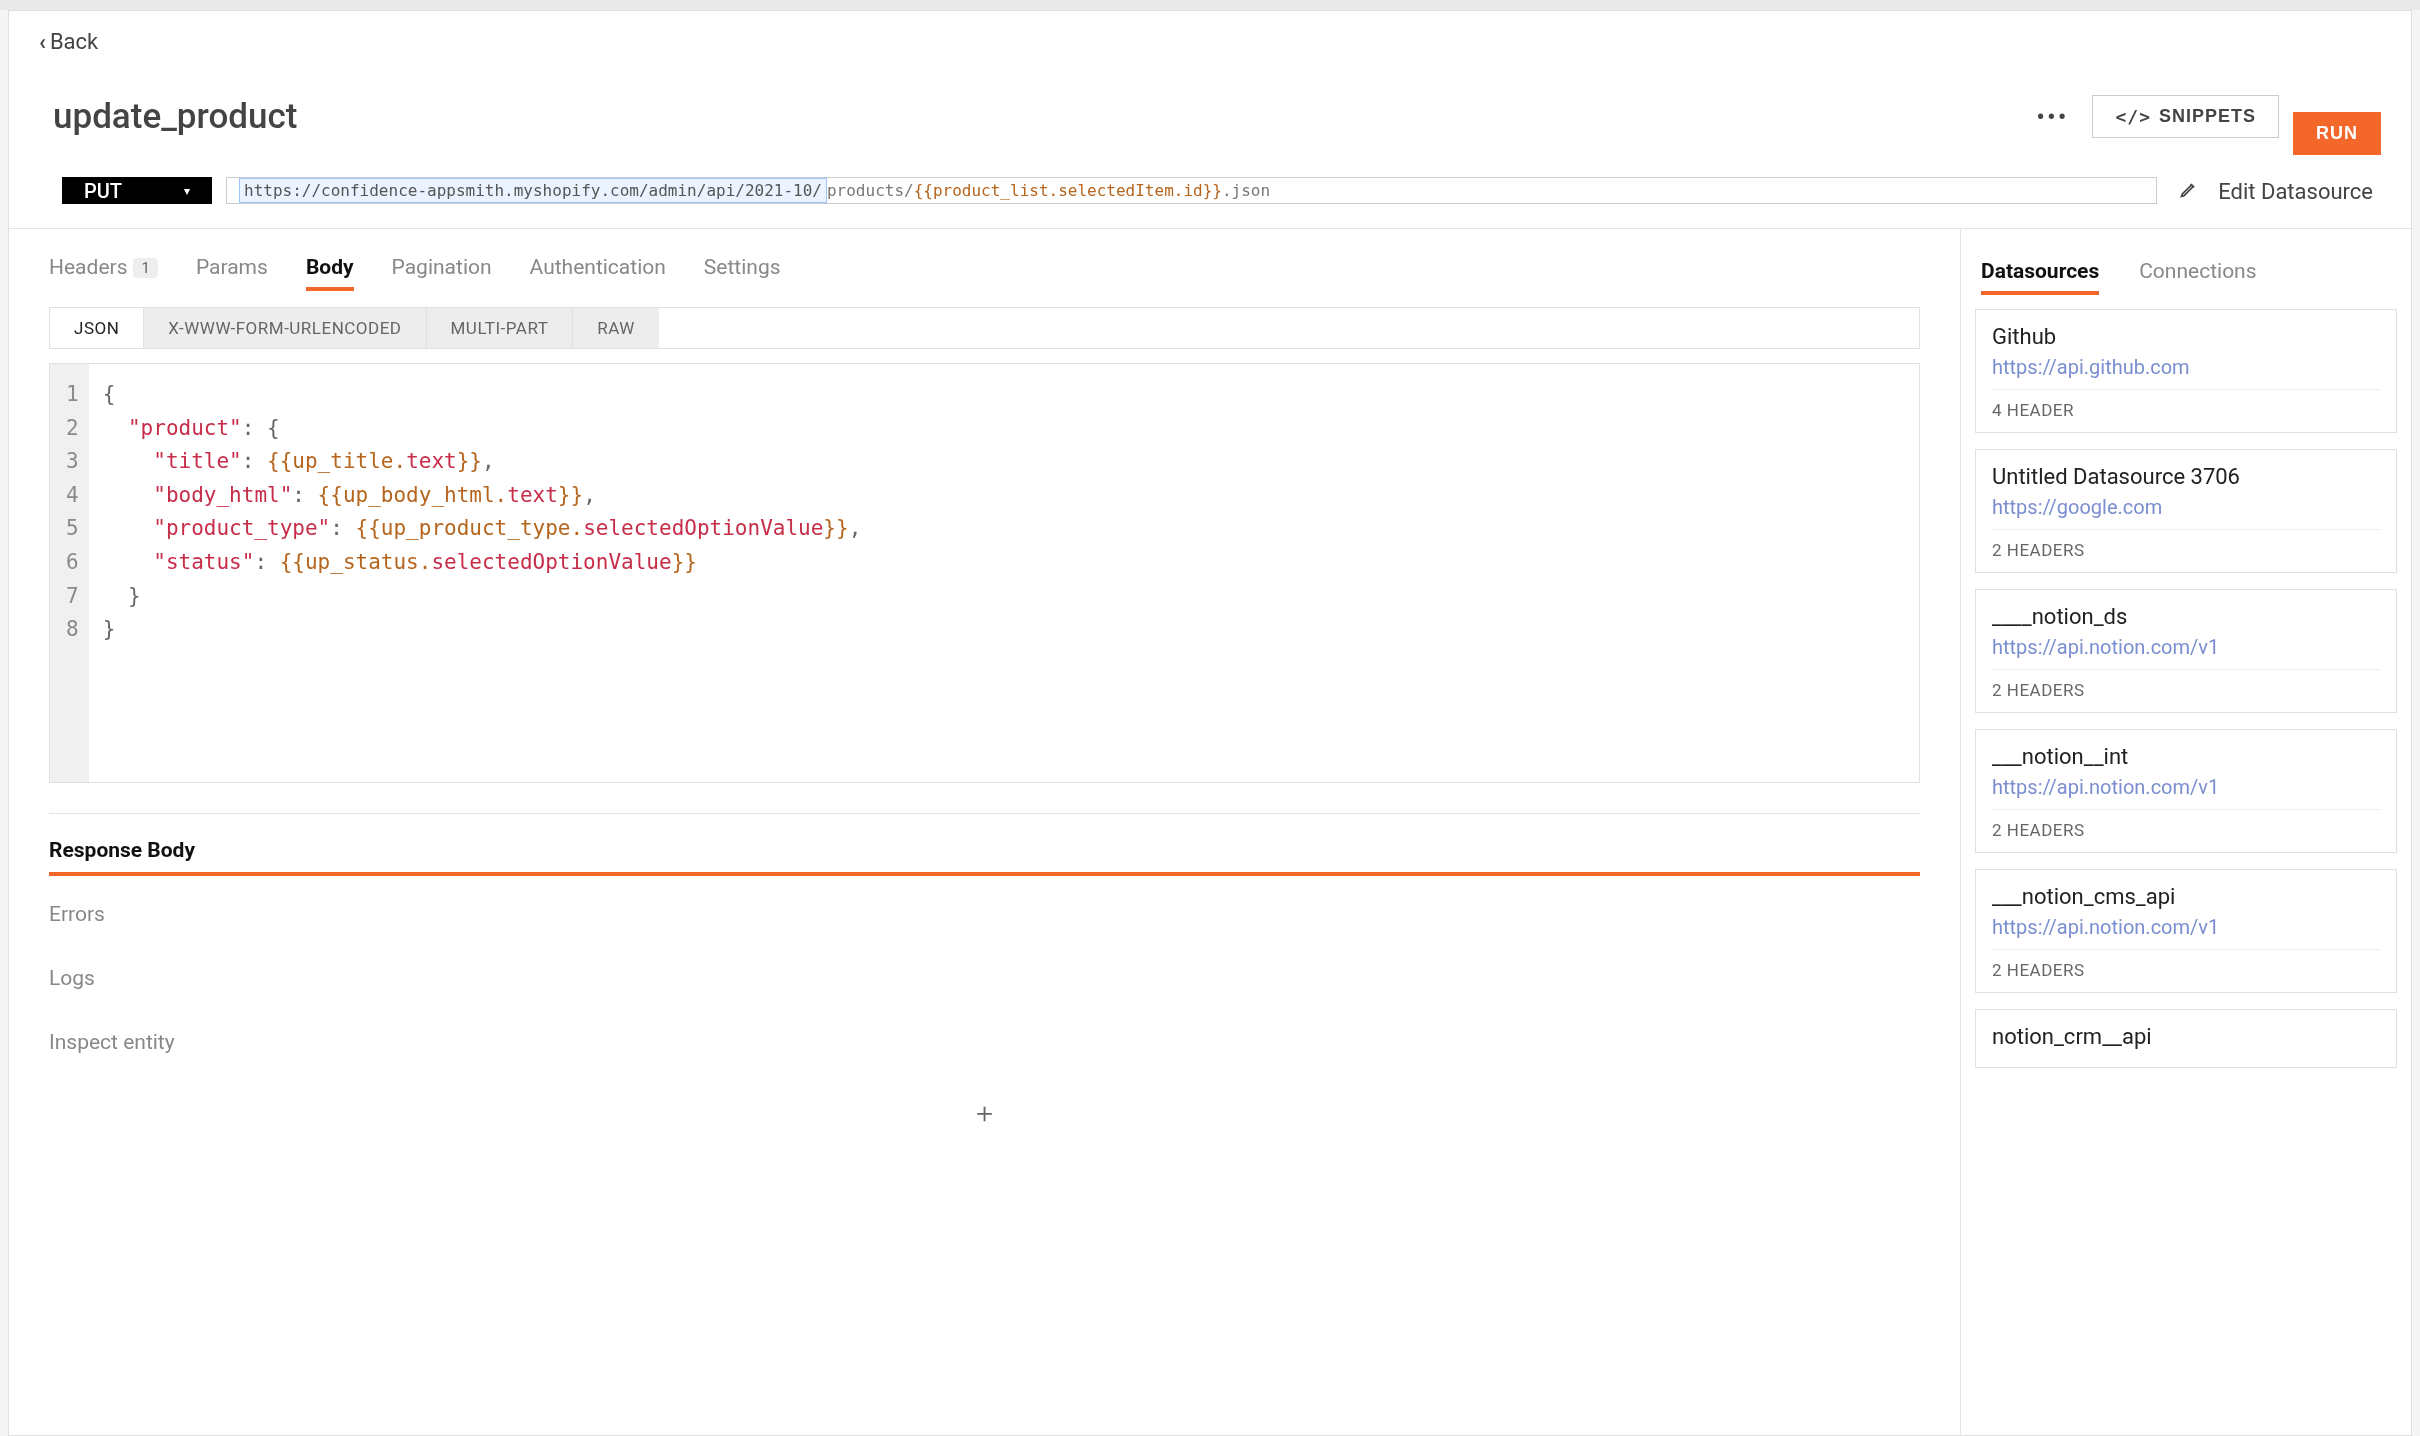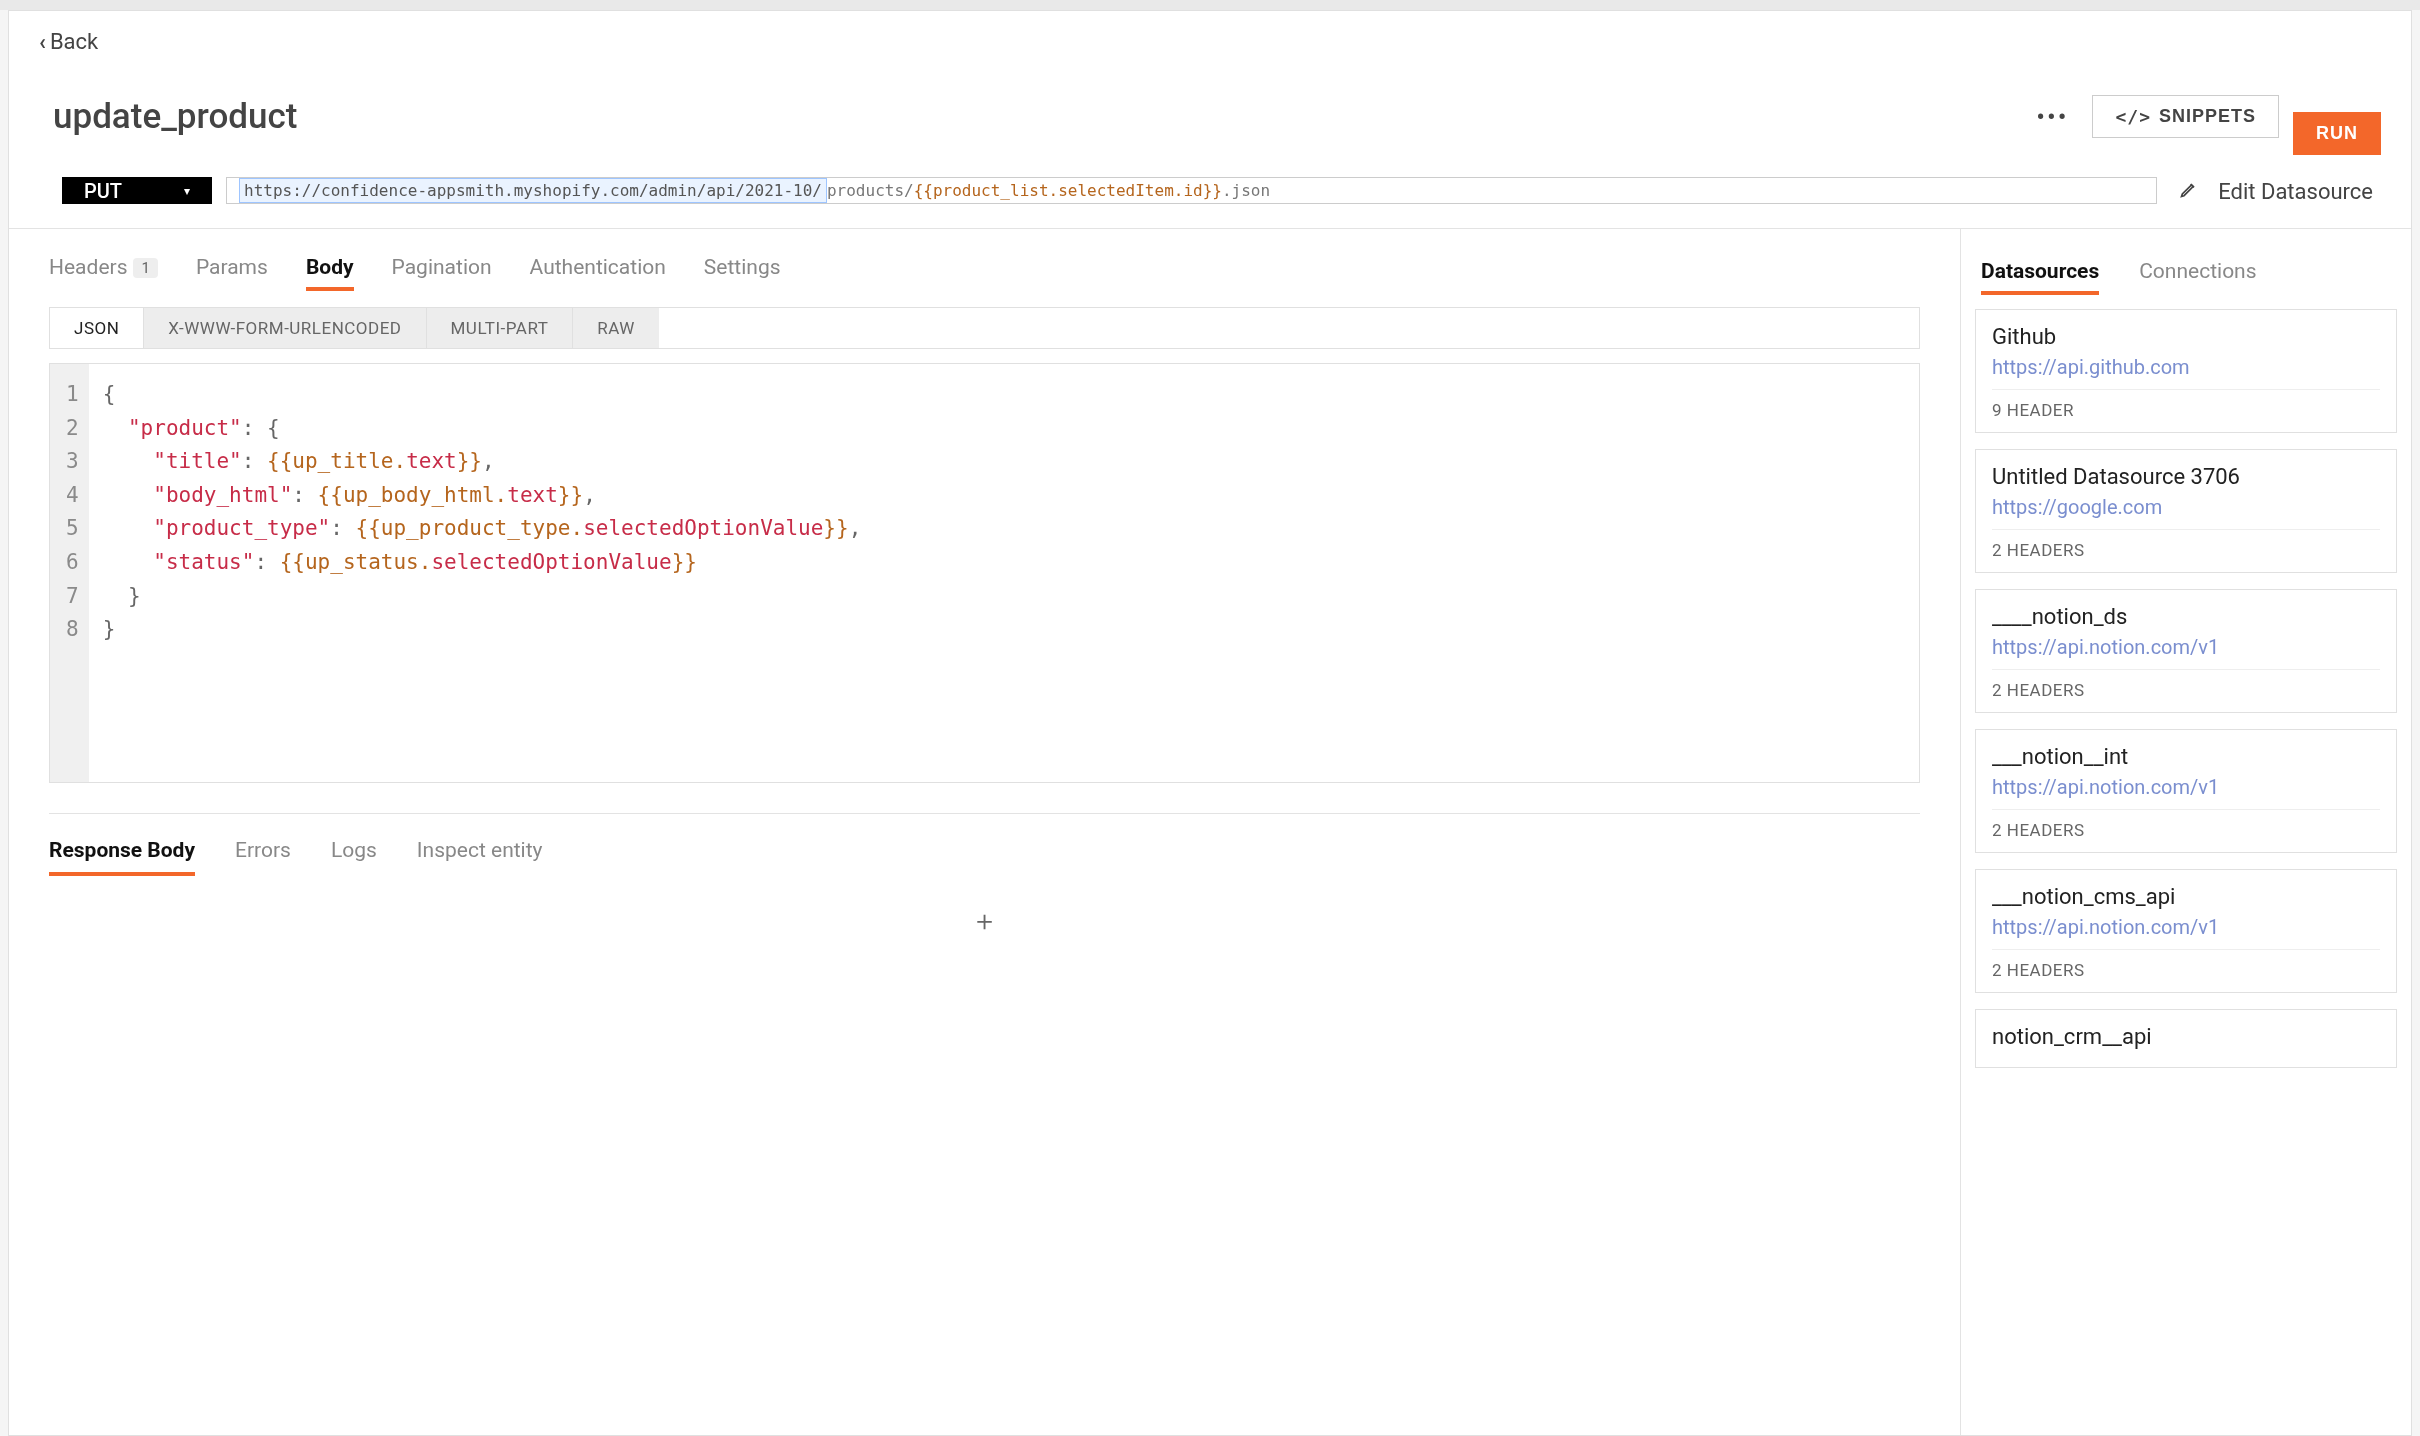--- a/index.html
+++ b/index.html
@@ -163,7 +163,7 @@
           <div class="ds-card">
             <div class="ds-name">Github</div>
             <div class="ds-url">https://api.github.com</div>
-            <div class="ds-meta">9 HEADER</div>
+            <div class="ds-meta">4 HEADER</div>
           </div>
           <div class="ds-card">
             <div class="ds-name">Untitled Datasource 3706</div>

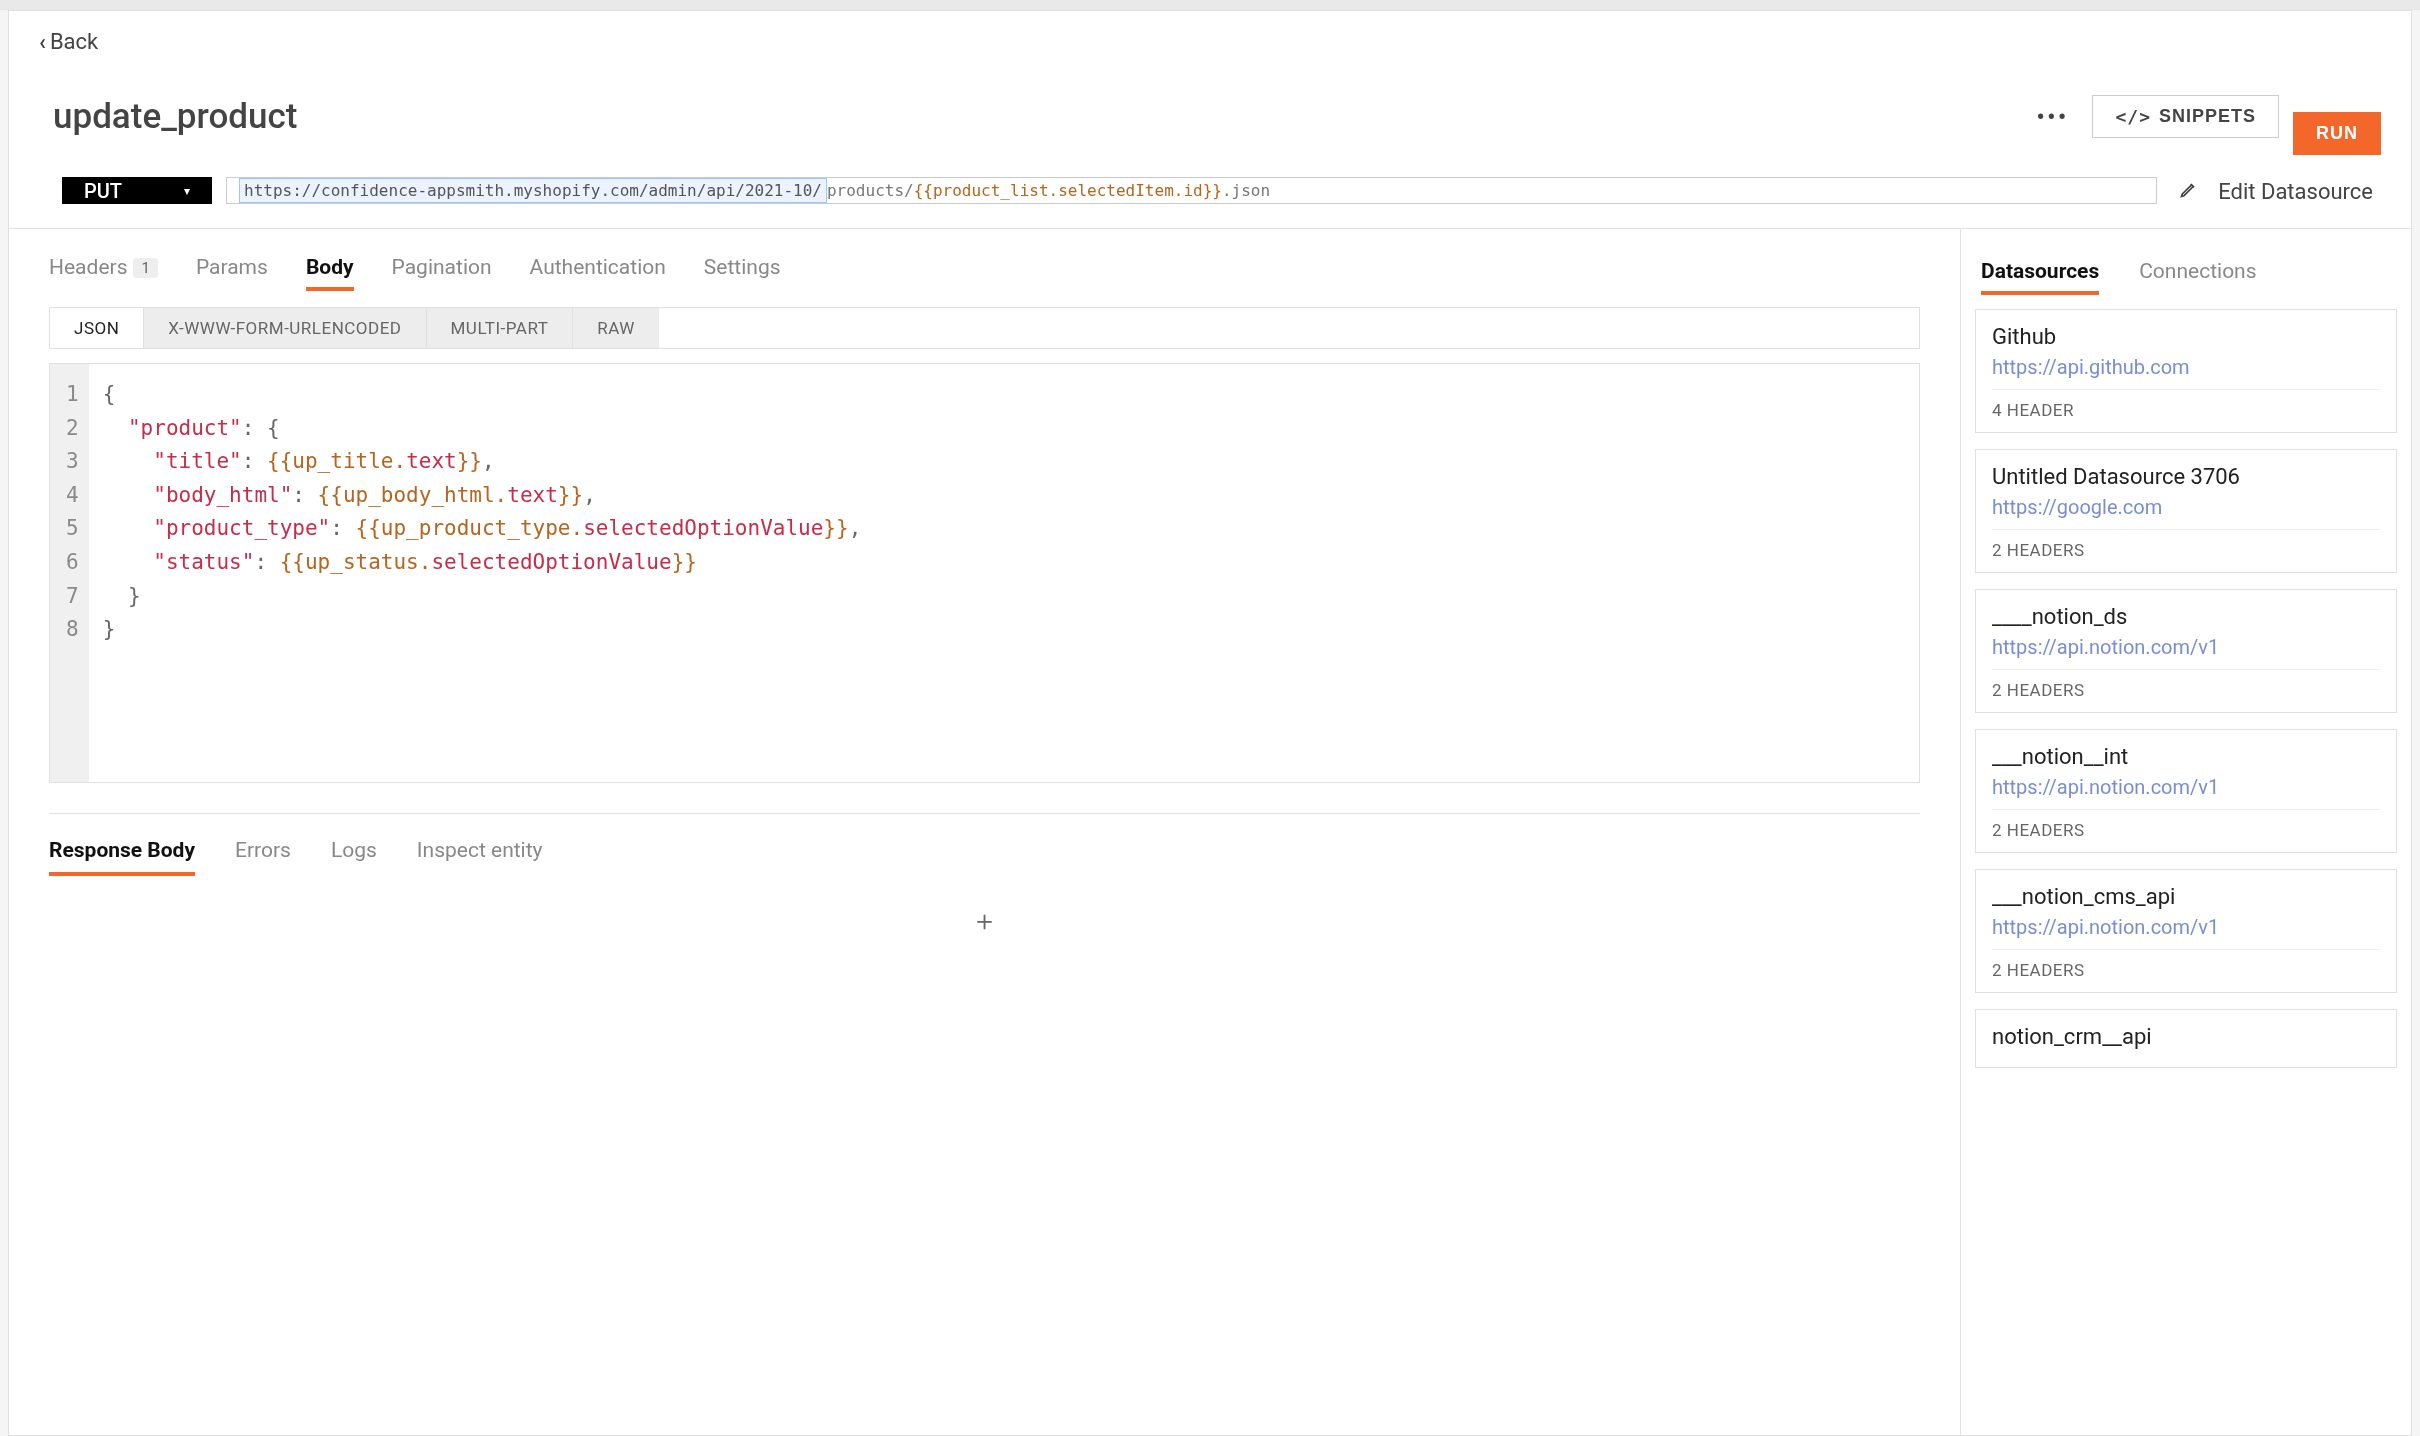--- a/index.html
+++ b/index.html
@@ -44,7 +44,7 @@
   .tok-bind { color: #b5651d; }
   .tok-bind .inner { color: #c72c48; }
   .bottom-tabs-wrap { border-top: 1px solid #e3e3e3; margin-top: 30px; }
-  .bottom-tabs { display: flex; gap: 40px; font-size: 21px; color: #888; padding: 14px 0 0 0; }
+  .bottom-tabs { display: flex; gap: 20px; font-size: 21px; color: #888; padding: 14px 0 0 0; flex-direction: column; }
   .bottom-tab { cursor: pointer; padding: 10px 0; position: relative; }
   .bottom-tab.active { color: #111; font-weight: 700; }
   .bottom-tab.active::after { content: ""; position: absolute; left: 0; right: 0; bottom: -4px; height: 4px; background: #f3672a; }

